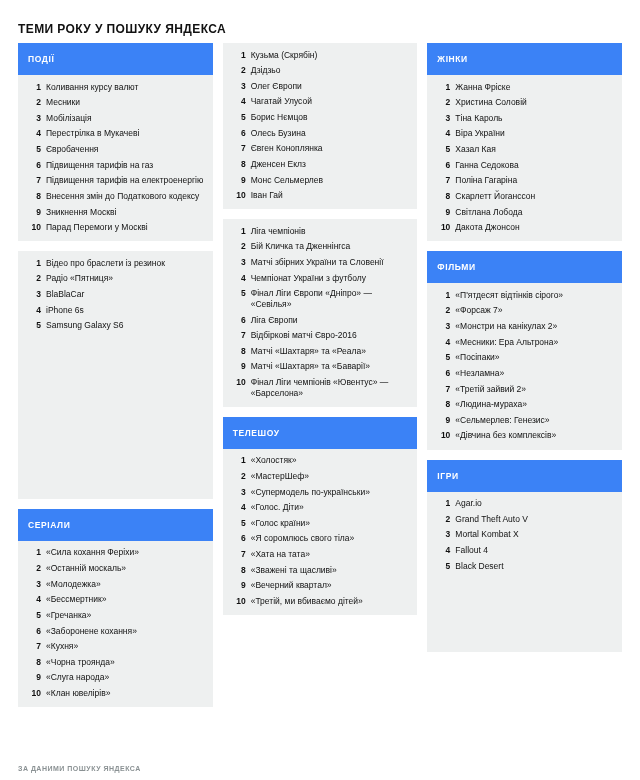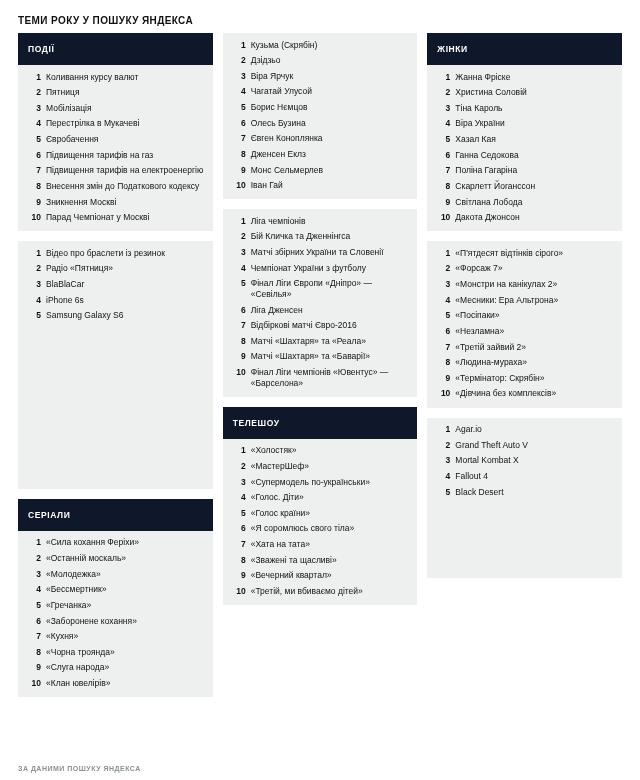--- a/index.html
+++ b/index.html
@@ -22,11 +22,11 @@
     padding: 10px 18px 0 18px;
   }
   .title {
-    font-size: 10px;
+    font-size: 12px;
     font-weight: bold;
     letter-spacing: 0.4px;
     color: #111;
-    margin: 5px 0 7px 0;
+    margin: 12px 0 7px 0;
     text-transform: uppercase;
   }
   .subtitle {

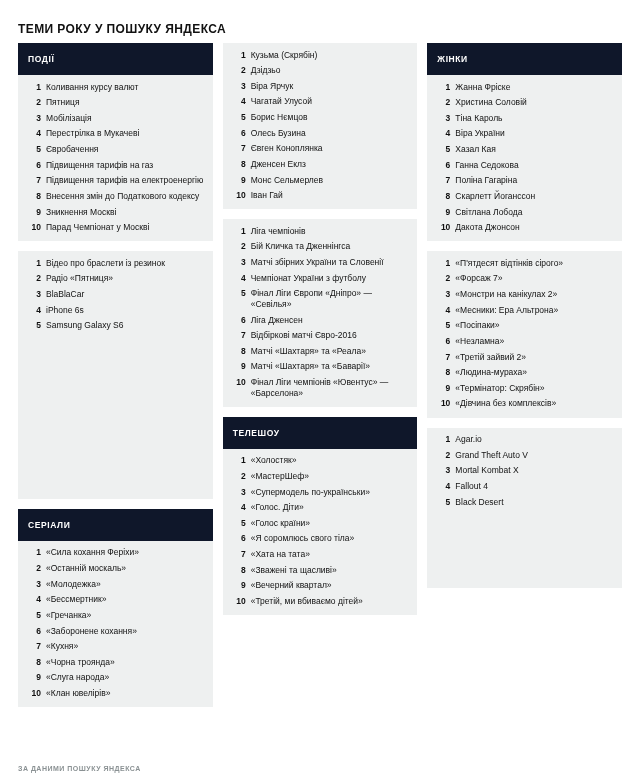--- a/index.html
+++ b/index.html
@@ -47,7 +47,7 @@
     margin-bottom: 10px;
   }
   .card-header {
-    background: #0f172a;
+    background: #3b82f6;
     height: 22px;
     display: flex;
     align-items: center;

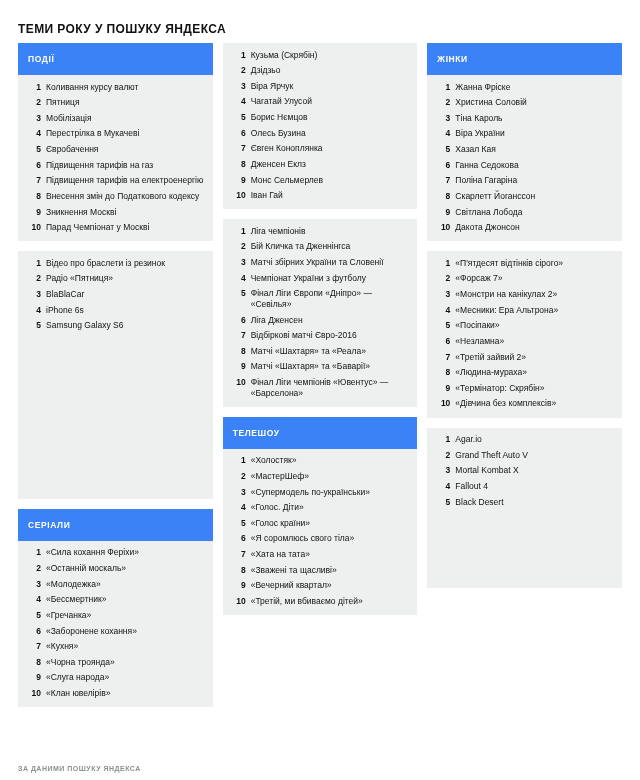--- a/index.html
+++ b/index.html
@@ -265,7 +265,7 @@
             </div>
           <div class="row">
               <span class="rank">3</span>
-              <span class="item-label">Віра Ярчук</span>
+              <span class="item-label">Олег Європи</span>
             </div>
           <div class="row">
               <span class="rank">4</span>

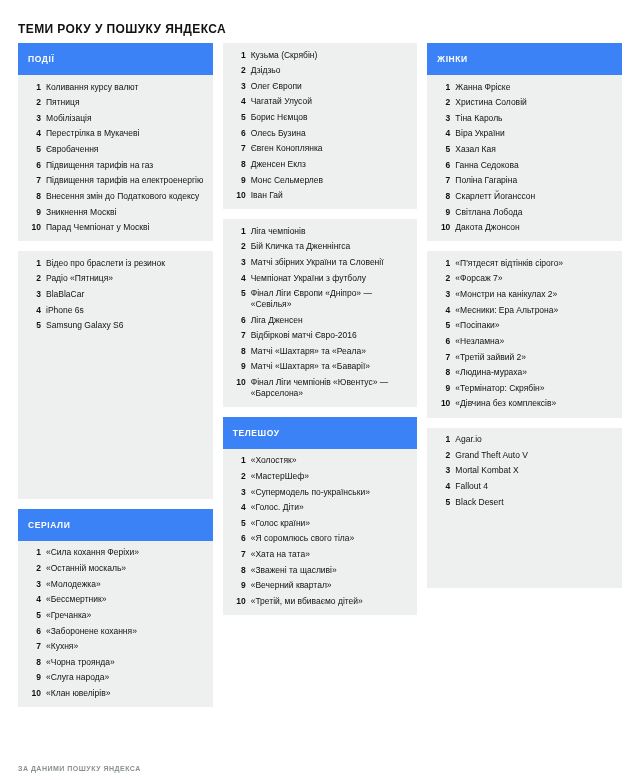--- a/index.html
+++ b/index.html
@@ -127,7 +127,7 @@
             </div>
           <div class="row">
               <span class="rank">2</span>
-              <span class="item-label">Пятниця</span>
+              <span class="item-label">Месники</span>
             </div>
           <div class="row">
               <span class="rank">3</span>

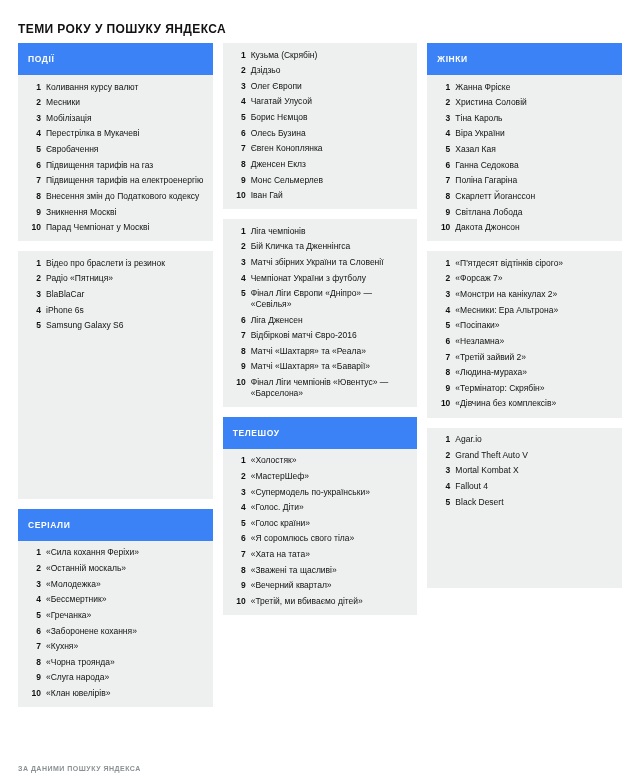--- a/index.html
+++ b/index.html
@@ -159,7 +159,7 @@
             </div>
           <div class="row">
               <span class="rank">10</span>
-              <span class="item-label">Парад Чемпіонат у Москві</span>
+              <span class="item-label">Парад Перемоги у Москві</span>
             </div>
         </div>
       </div>

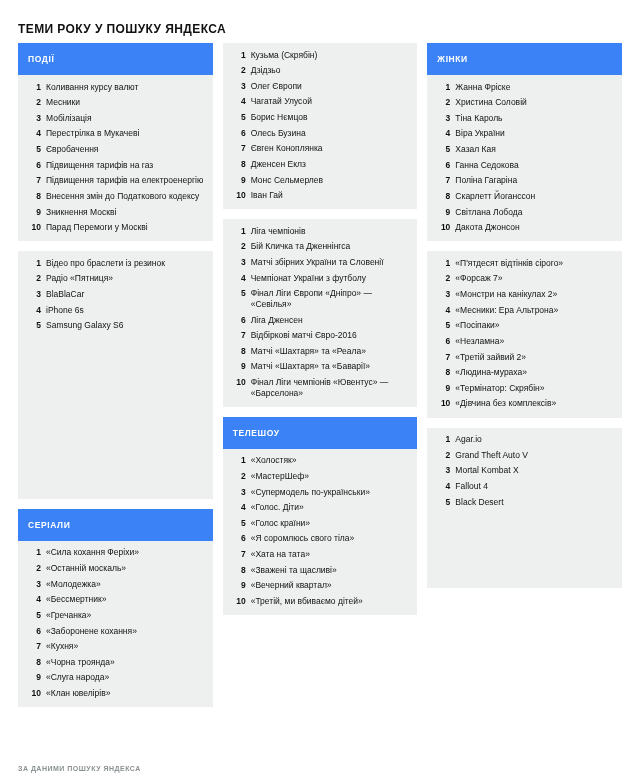--- a/index.html
+++ b/index.html
@@ -443,6 +443,9 @@
       </div>
 
       <div class="card">
+        <div class="card-header">
+          <span class="card-header-text">ФІЛЬМИ</span>
+        </div>
         <div class="card-body">
           <div class="row">
               <span class="rank">1</span>

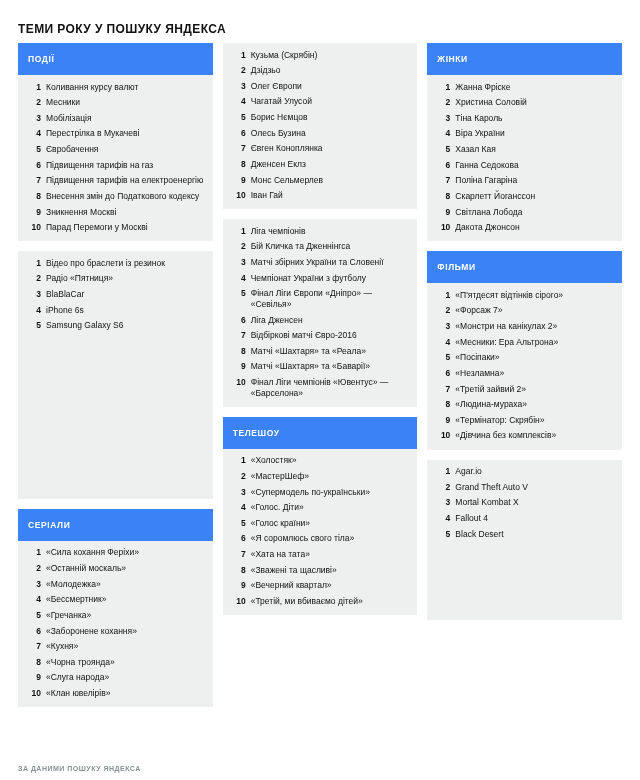--- a/index.html
+++ b/index.html
@@ -322,7 +322,7 @@
             </div>
           <div class="row">
               <span class="rank">6</span>
-              <span class="item-label">Ліга Дженсен</span>
+              <span class="item-label">Ліга Європи</span>
             </div>
           <div class="row">
               <span class="rank">7</span>

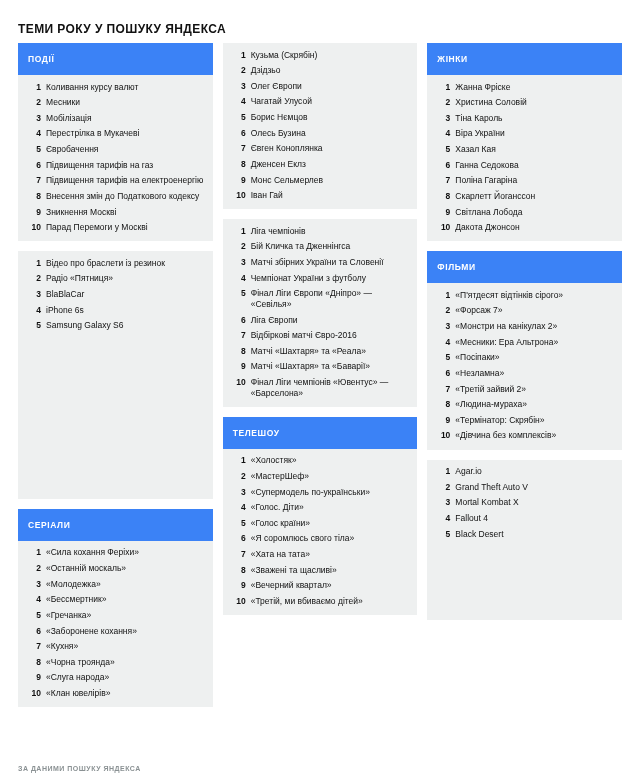--- a/index.html
+++ b/index.html
@@ -481,7 +481,7 @@
             </div>
           <div class="row">
               <span class="rank">9</span>
-              <span class="item-label">«Термінатор: Скрябін»</span>
+              <span class="item-label">«Сельмерлев: Генезис»</span>
             </div>
           <div class="row">
               <span class="rank">10</span>

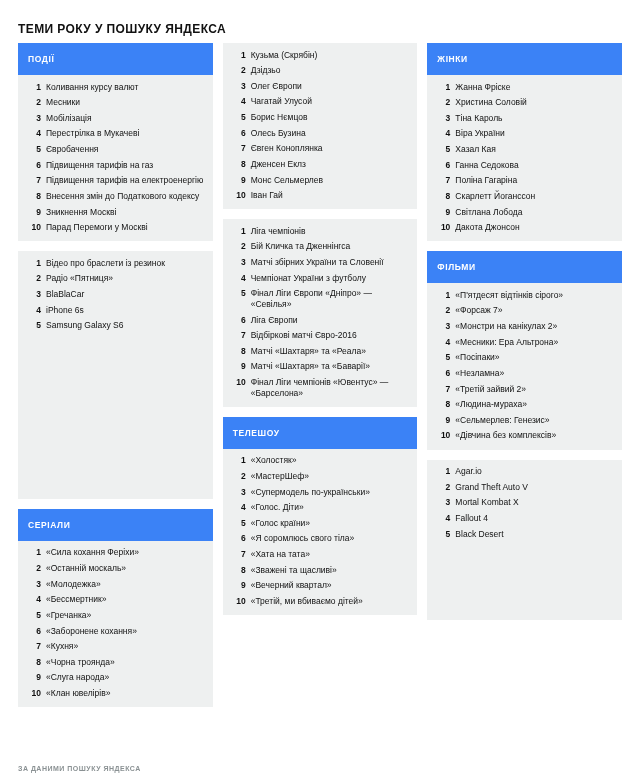--- a/index.html
+++ b/index.html
@@ -491,6 +491,9 @@
       </div>
 
       <div class="card">
+        <div class="card-header">
+          <span class="card-header-text">ІГРИ</span>
+        </div>
         <div class="card-body">
           <div class="row">
               <span class="rank">1</span>

